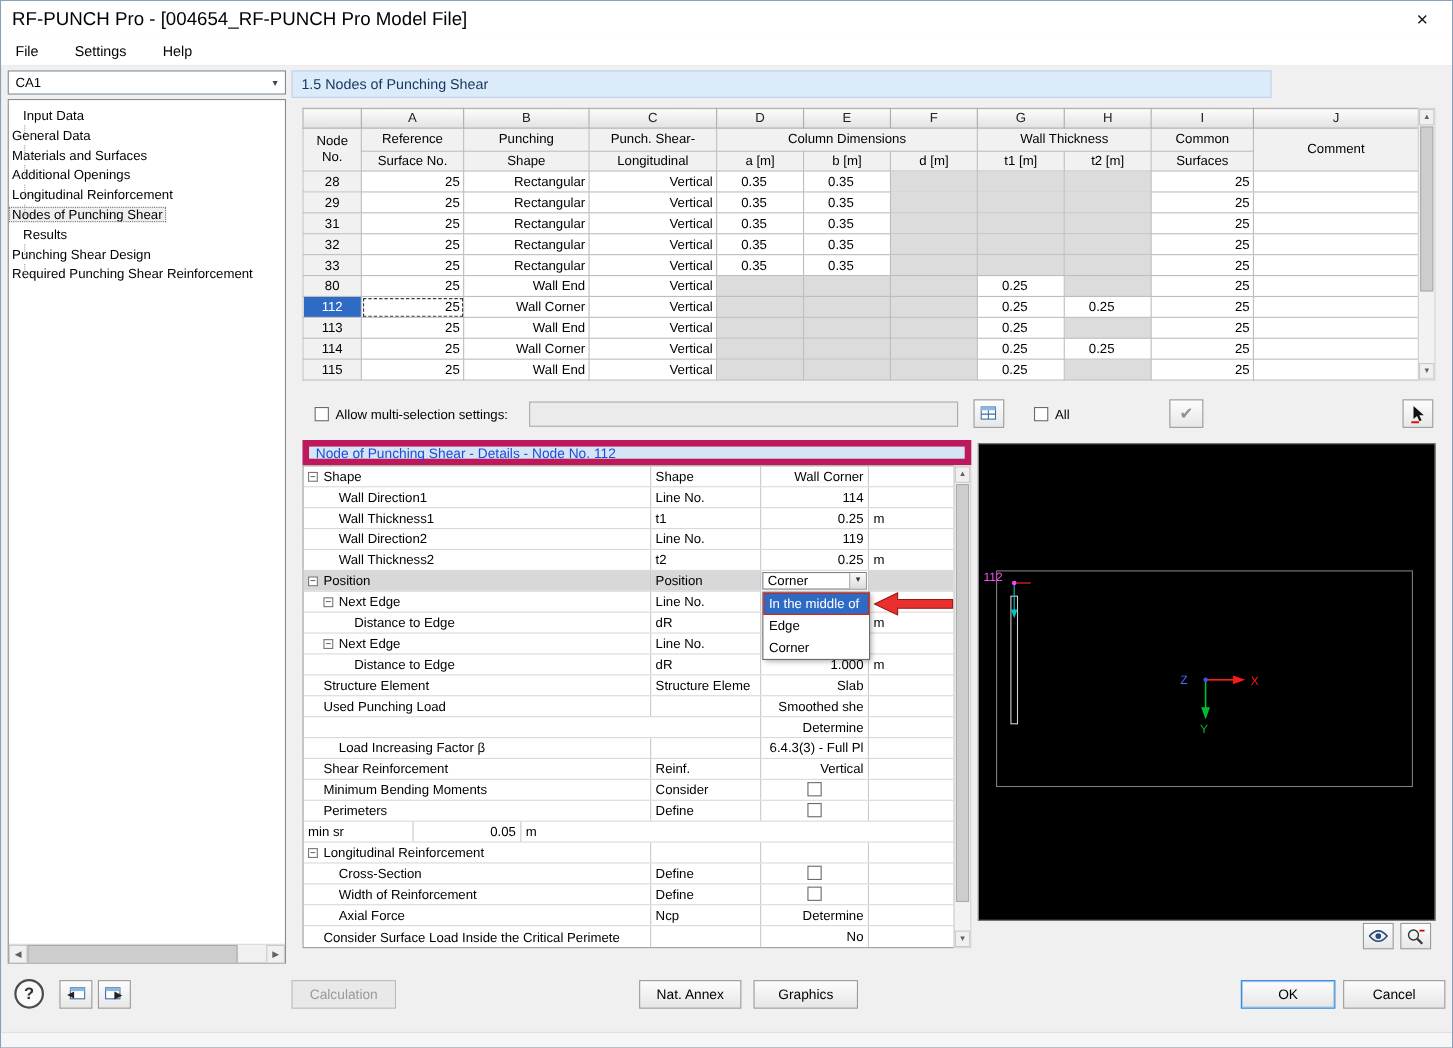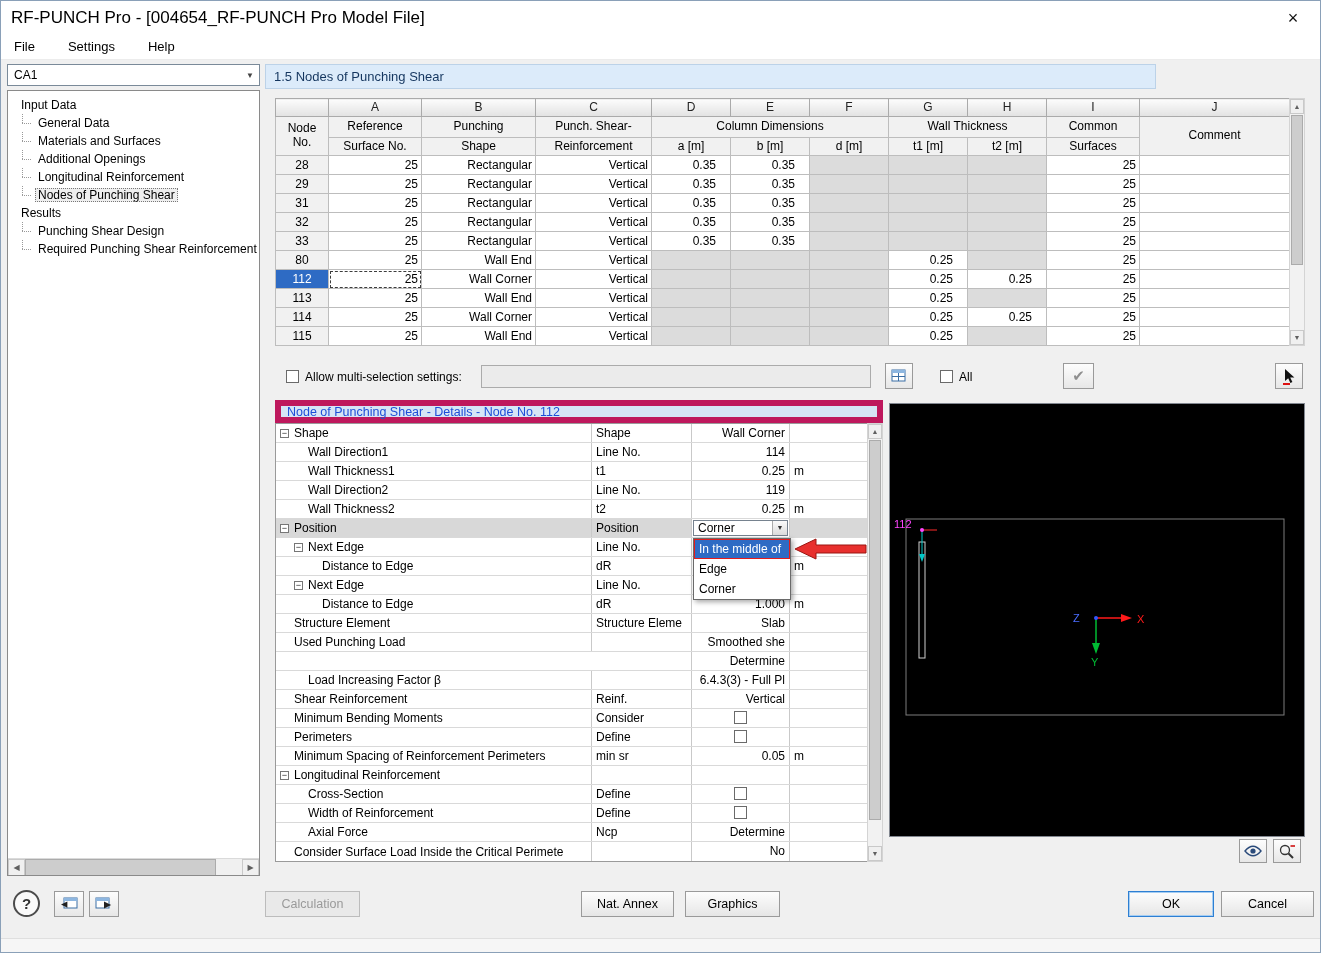--- a/index.html
+++ b/index.html
@@ -20,7 +20,7 @@
   .tree{padding-top:5px;}
   .tree-item{height:18px;line-height:18px;white-space:nowrap;position:relative;font-size:12px;}
   .tree-item.lvl0{padding-left:10px;}
-  .tree-item.lvl1{padding-left:27px;}
+  .tree-item.lvl1{}
   .tree-item.lvl1::before{content:"";position:absolute;left:14px;top:0;height:9px;border-left:1px dotted #999;}
   .tree-item.lvl1::after{content:"";position:absolute;left:14px;top:9px;width:9px;border-top:1px dotted #999;}
   .tlabel{padding:0 3px;}

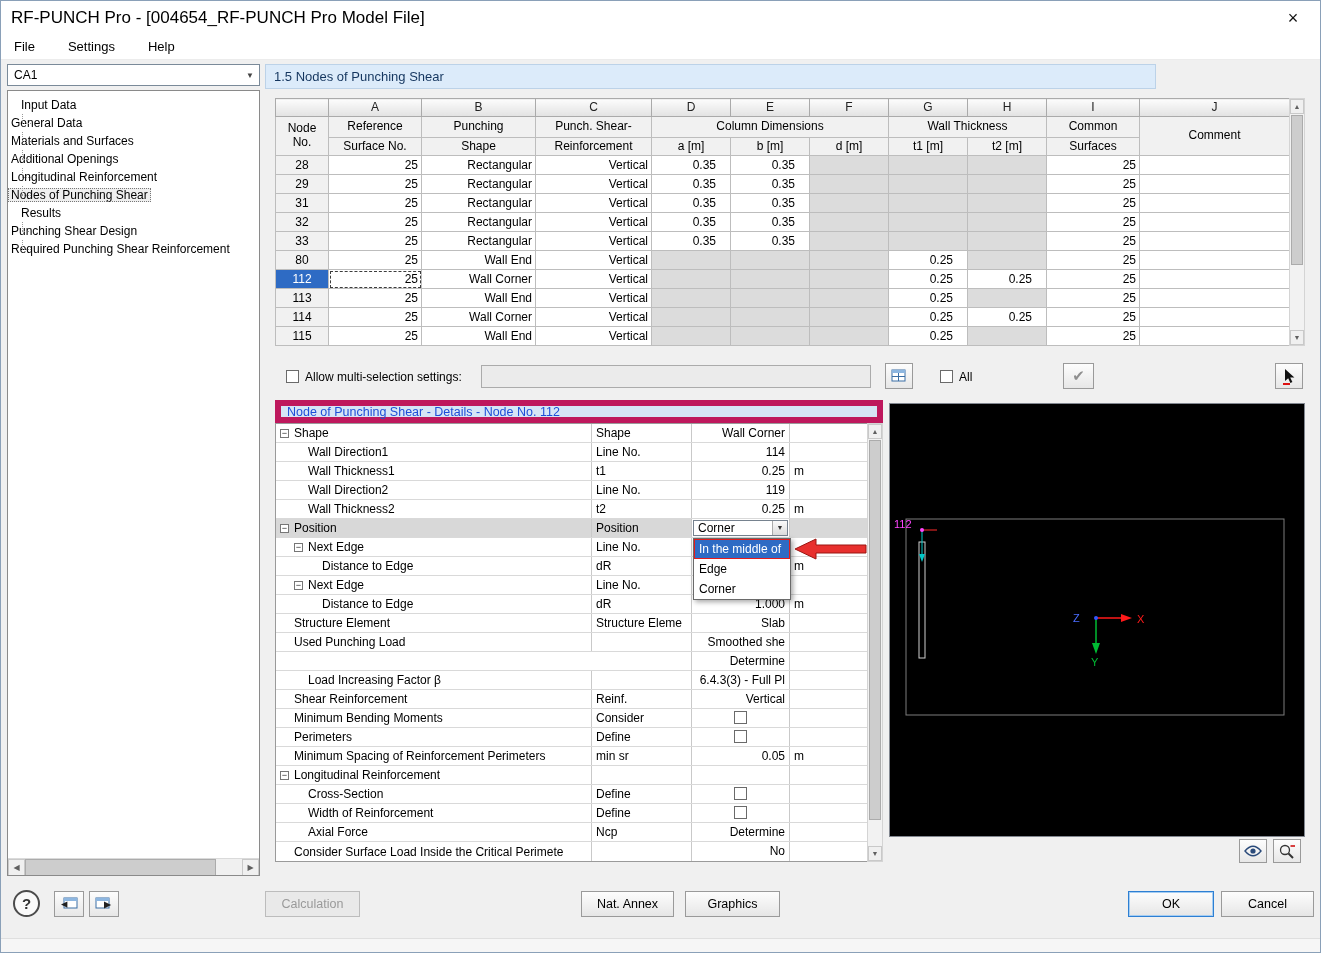--- a/index.html
+++ b/index.html
@@ -197,7 +197,7 @@
       <tr class="hrow2">
         <th>Surface No.</th>
         <th>Shape</th>
-        <th>Reinforcement</th>
+        <th>Longitudinal</th>
         <th>a [m]</th>
         <th>b [m]</th>
         <th>d [m]</th>

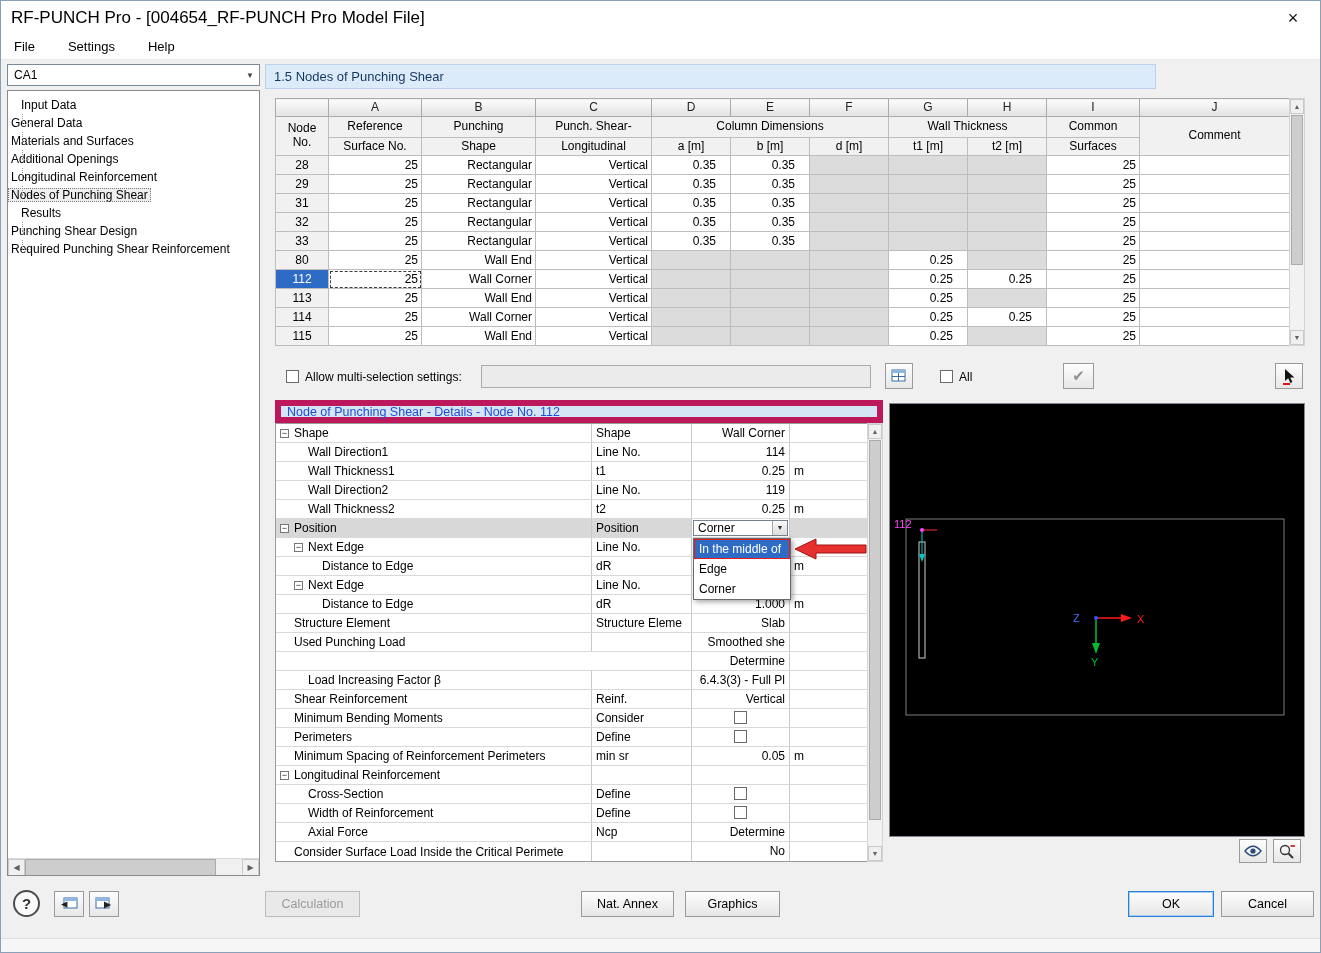--- a/index.html
+++ b/index.html
@@ -44,7 +44,7 @@
   td.nodecell{background:#f1f1f1;text-align:center;}
   td.nodesel{background:#2e6bc4 !important;color:#fff;}
   td.gray{background:#dcdcdc;}
-  td.num{text-align:right;padding-right:14px;margin-top:45px;}
+  td.num{text-align:center;padding-right:14px;margin-top:45px;}
   td.tc{text-align:right;}
   td.focuscell{outline:1px dashed #3c3c3c;outline-offset:-2px;}
 

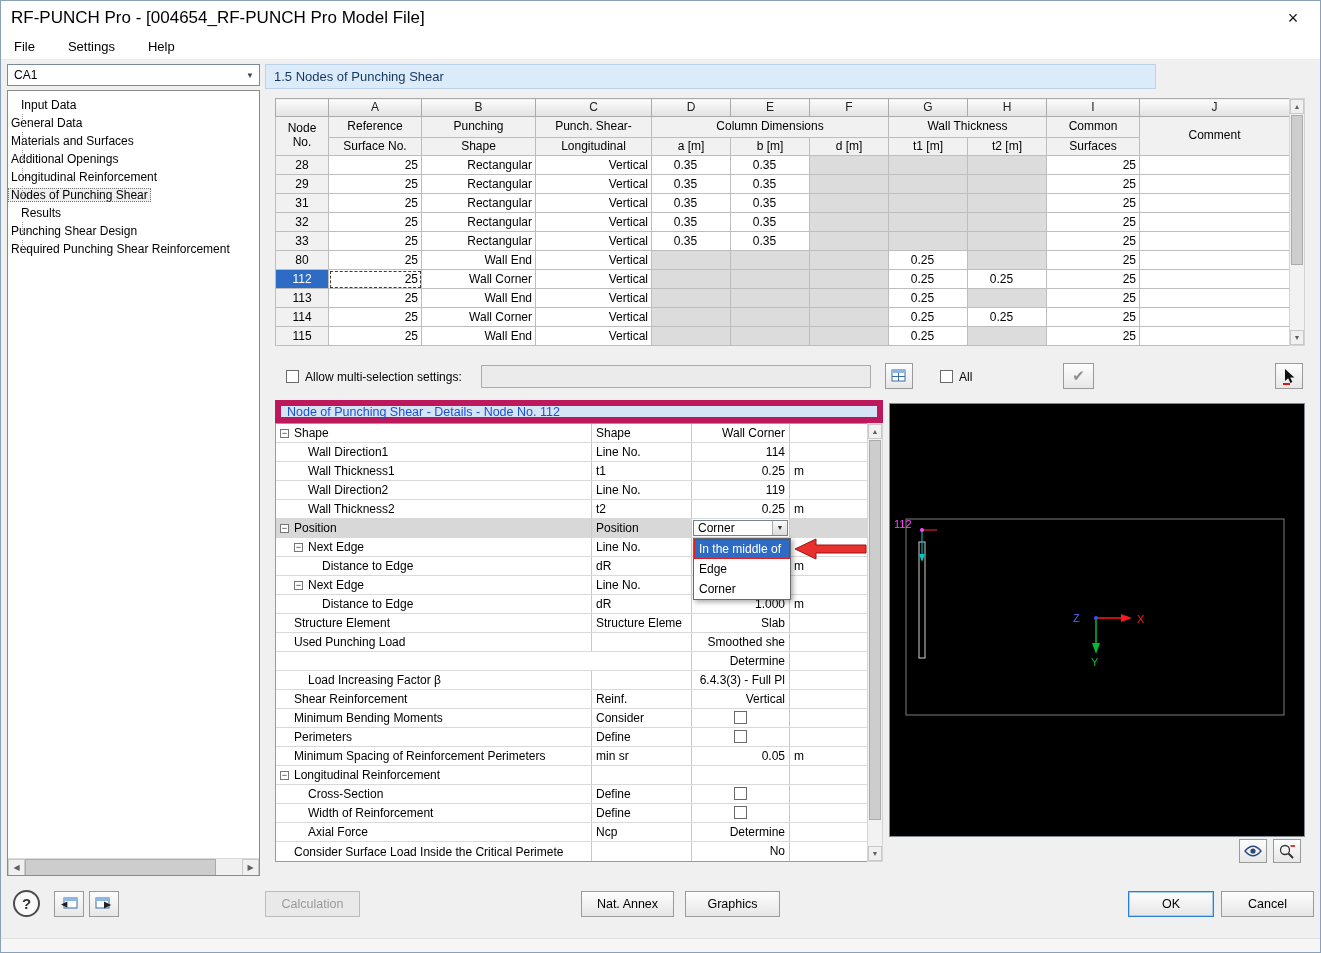--- a/index.html
+++ b/index.html
@@ -517,9 +517,6 @@
         <div class="dunit"></div>
       </div>
       <div class="drow">
-        <div class="dlabel" style="padding-left: 18px;">
-          <span>Minimum Spacing of Reinforcement Perimeters</span>
-        </div>
         <div class="dsym">min sr</div>
         <div class="dval">0.05</div>
         <div class="dunit">m</div>

